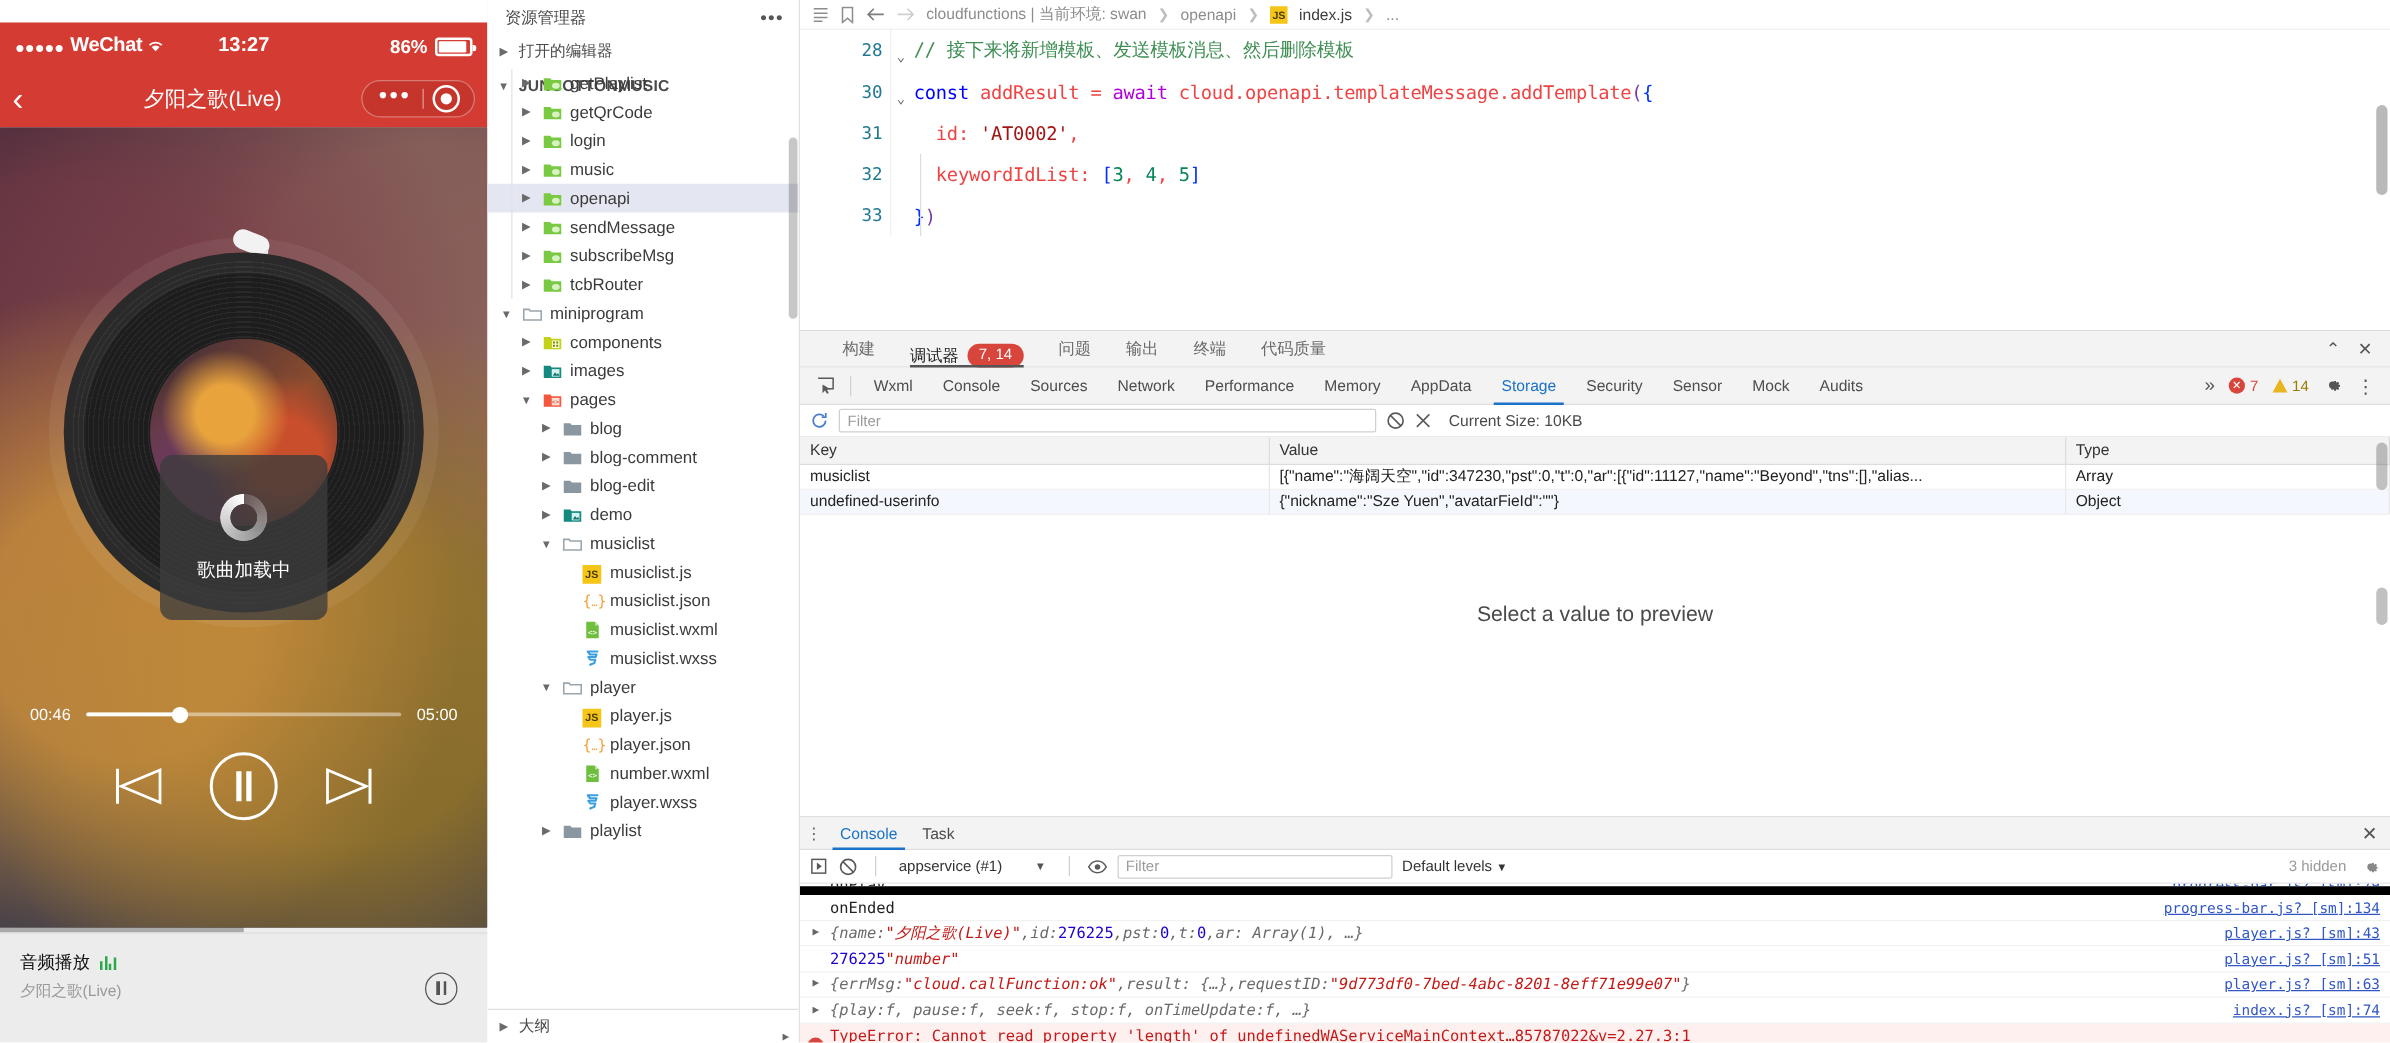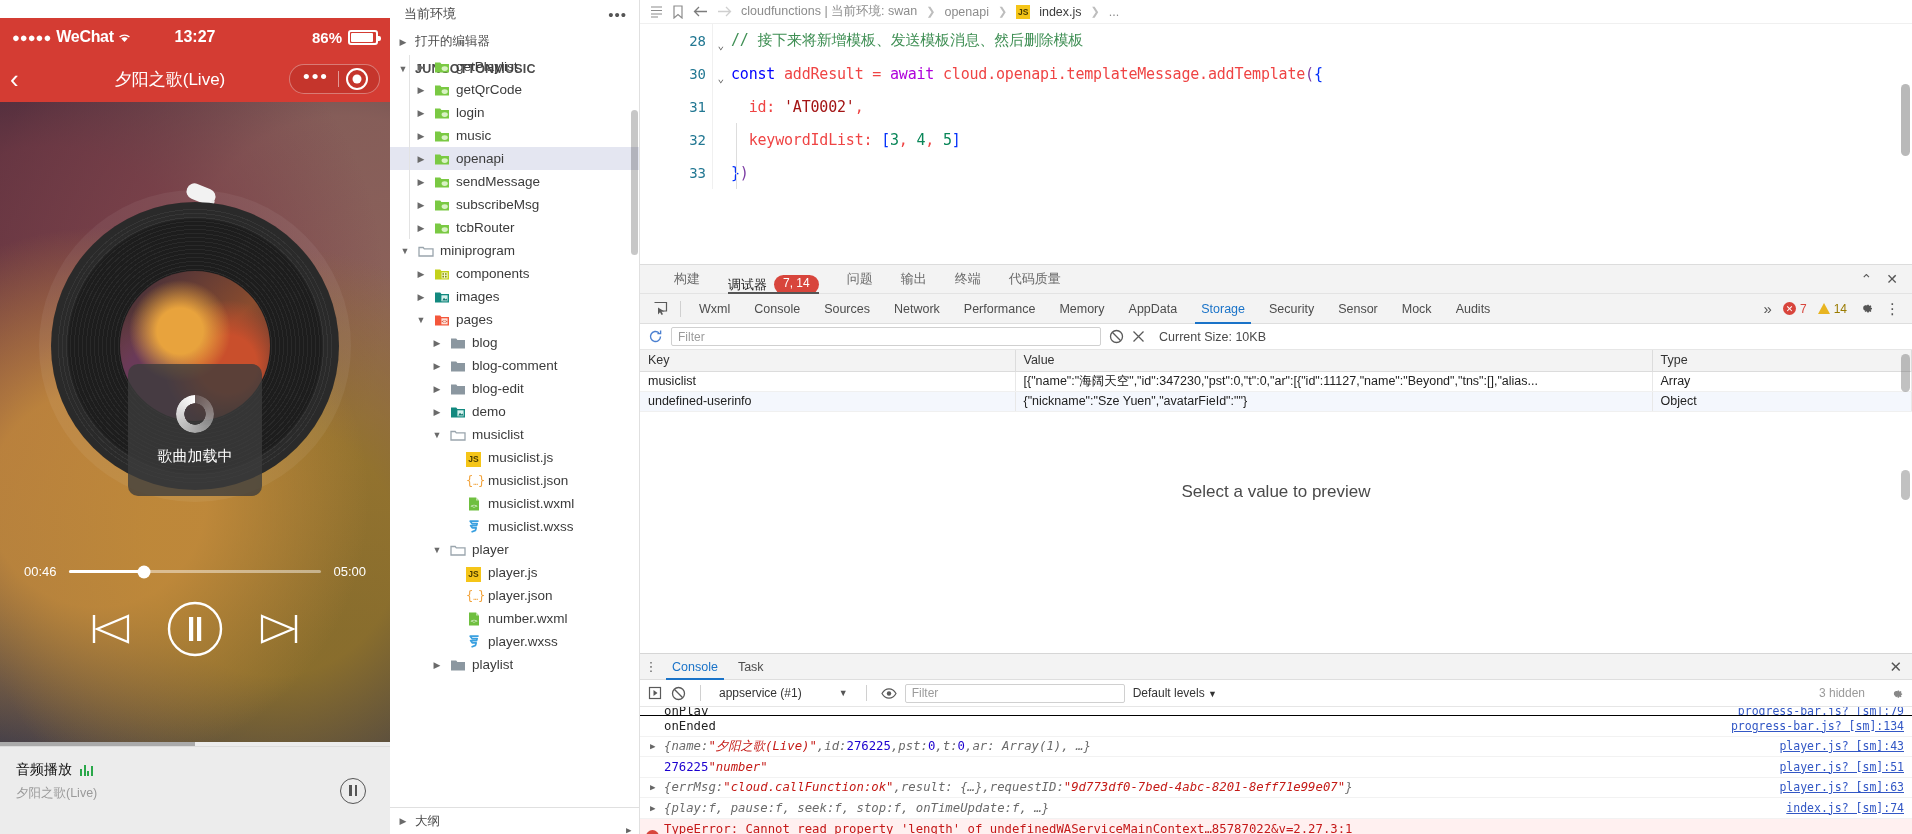--- a/index.html
+++ b/index.html
@@ -430,7 +430,7 @@
 
   <div class="explorer">
     <div class="exp-header">
-      <span>当前环境</span>
+      <span>资源管理器</span>
       <span class="exp-ellipsis">•••</span>
     </div>
     <div class="exp-section">

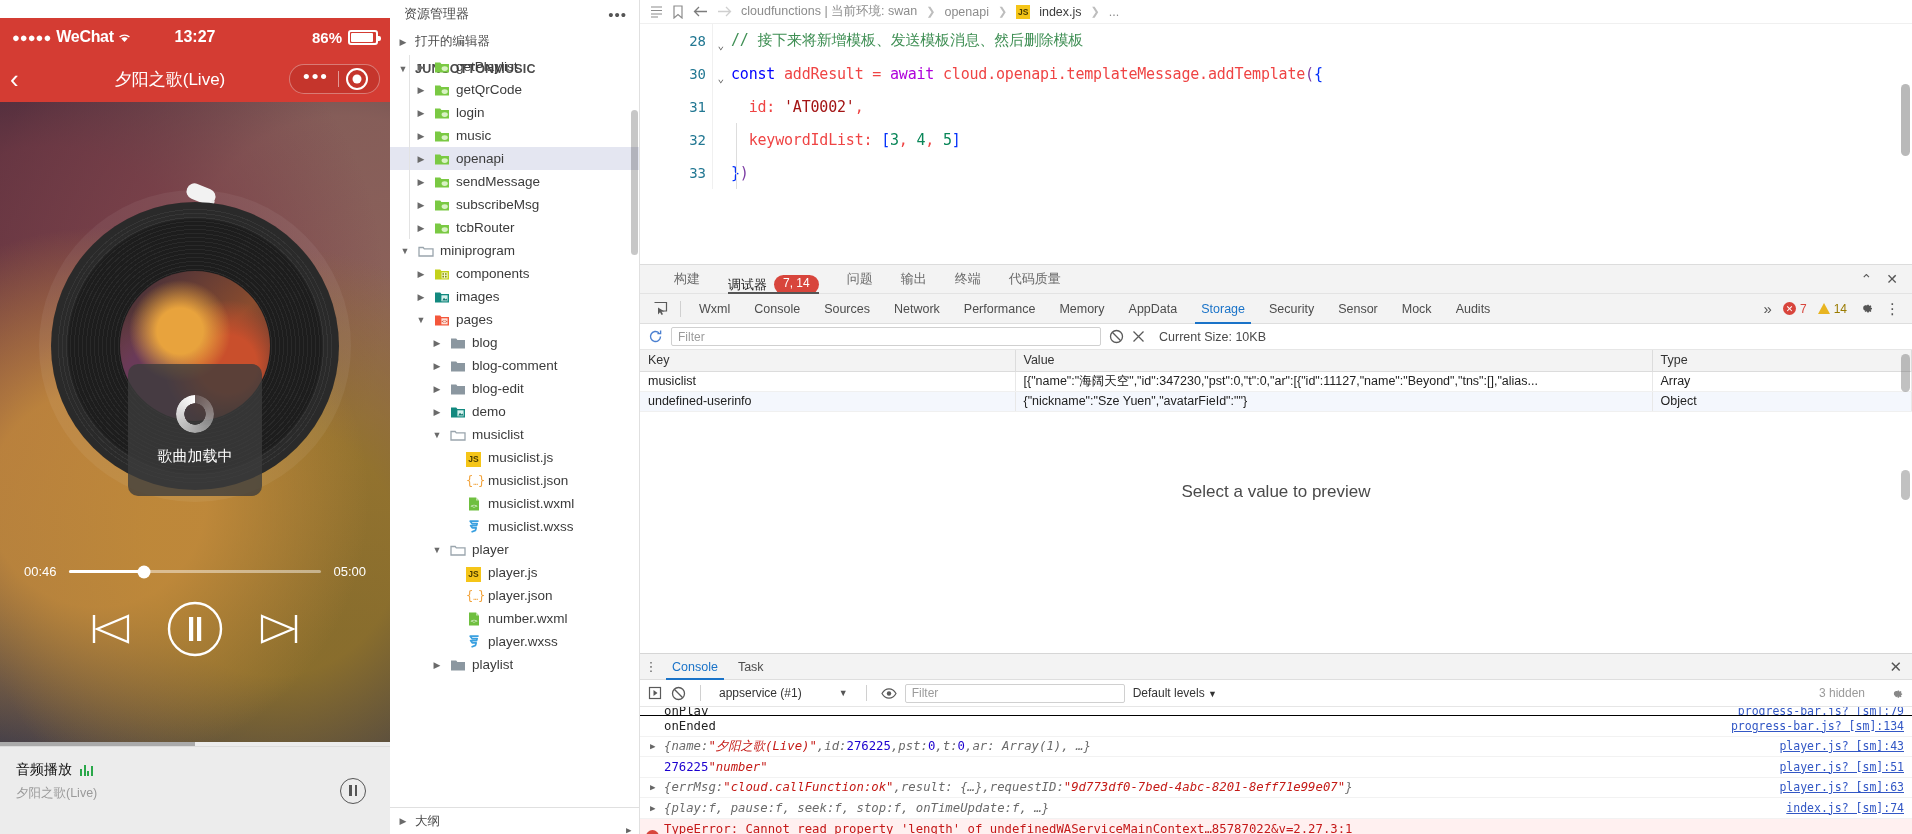--- a/index.html
+++ b/index.html
@@ -304,7 +304,7 @@
   .cs-close { margin-left:auto; padding-right: 10px; color:#555; cursor:pointer; font-size:15px; }
   .cs-toolbar { height: 27px; display:flex; align-items:center; gap: 8px; padding: 0 8px; border-bottom:1px solid #e6e6e6;}
   .ctx-sel {
-    height: 19px; display:flex; align-items:center; gap: 37px; font-size: 12px; color:#333;
+    height: 19px; display:flex; align-items:center; gap: 26px; font-size: 12px; color:#333;
     border: 0; padding: 0 4px; cursor:pointer;
   }
   .ctx-sel .car { color:#555; font-size: 9px; }

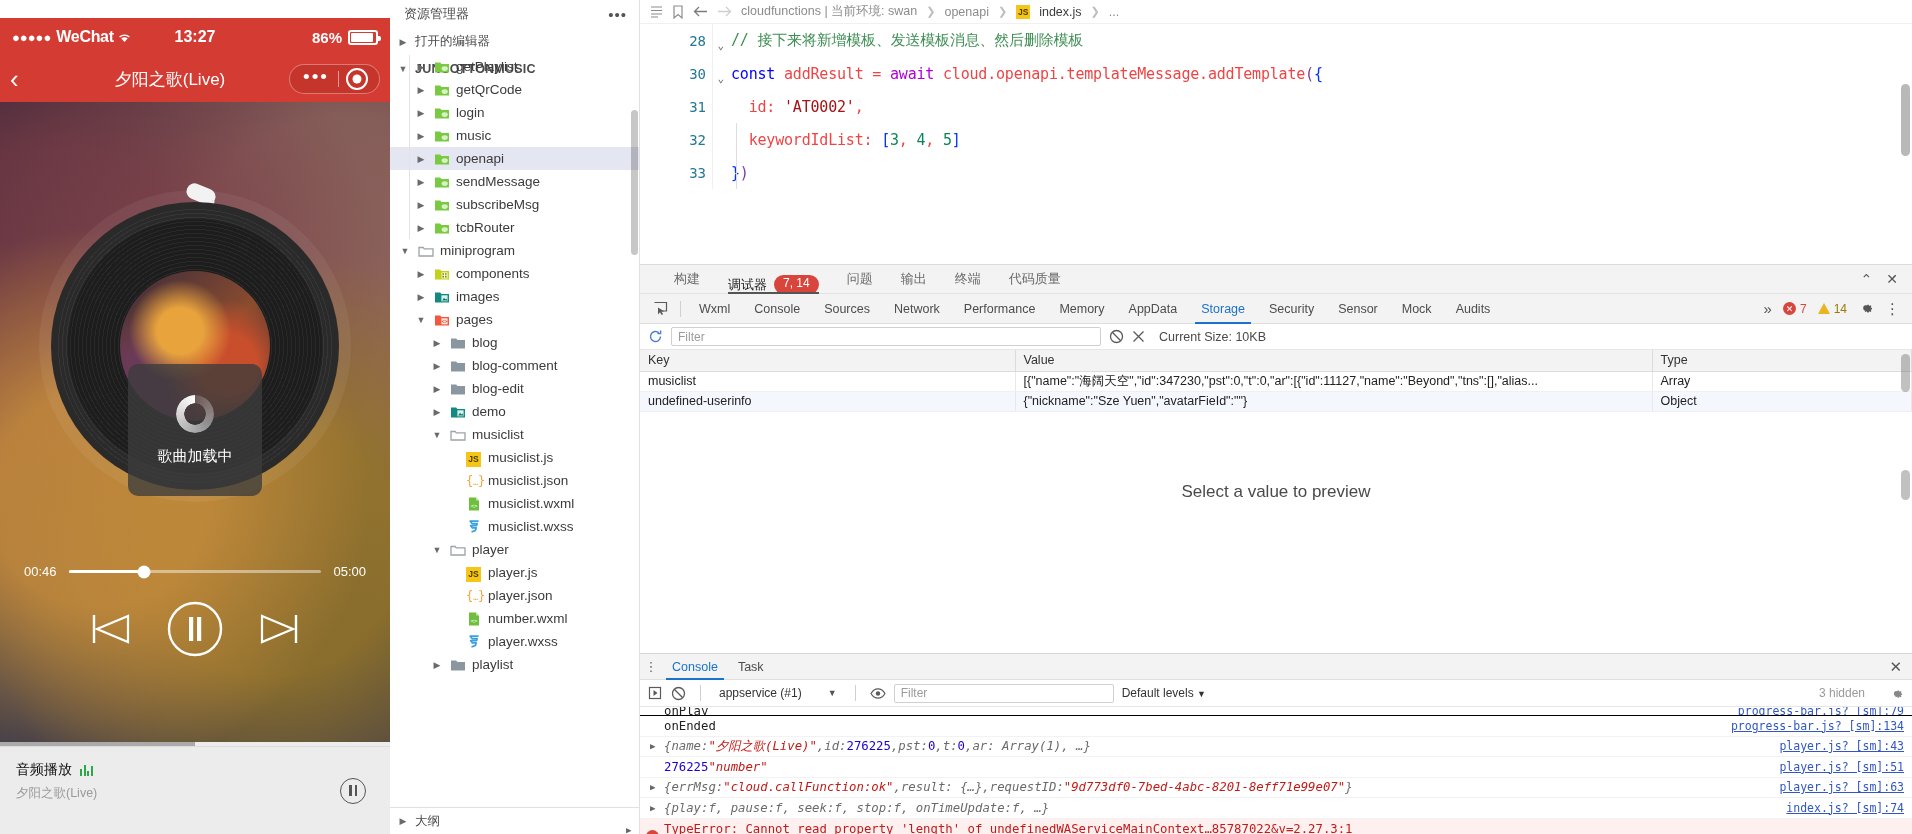--- a/index.html
+++ b/index.html
@@ -309,7 +309,7 @@
   }
   .ctx-sel .car { color:#555; font-size: 9px; }
   .dl-sel { font-size: 12px; color:#333; cursor:pointer; }
-  .hidden-cnt { margin-left:auto; font-size: 12px; color:#9a9a9a; display:flex; align-items:center; gap:24px;}
+  .hidden-cnt { margin-left:auto; font-size: 12px; color:#9a9a9a; display:flex; align-items:center; gap:12px;}
   .cs-rows { font-family: "DejaVu Sans Mono", "Liberation Mono", monospace; font-size: 12.3px; }
   .crow {
     position: relative; height: 20.5px; display:flex; align-items:center;

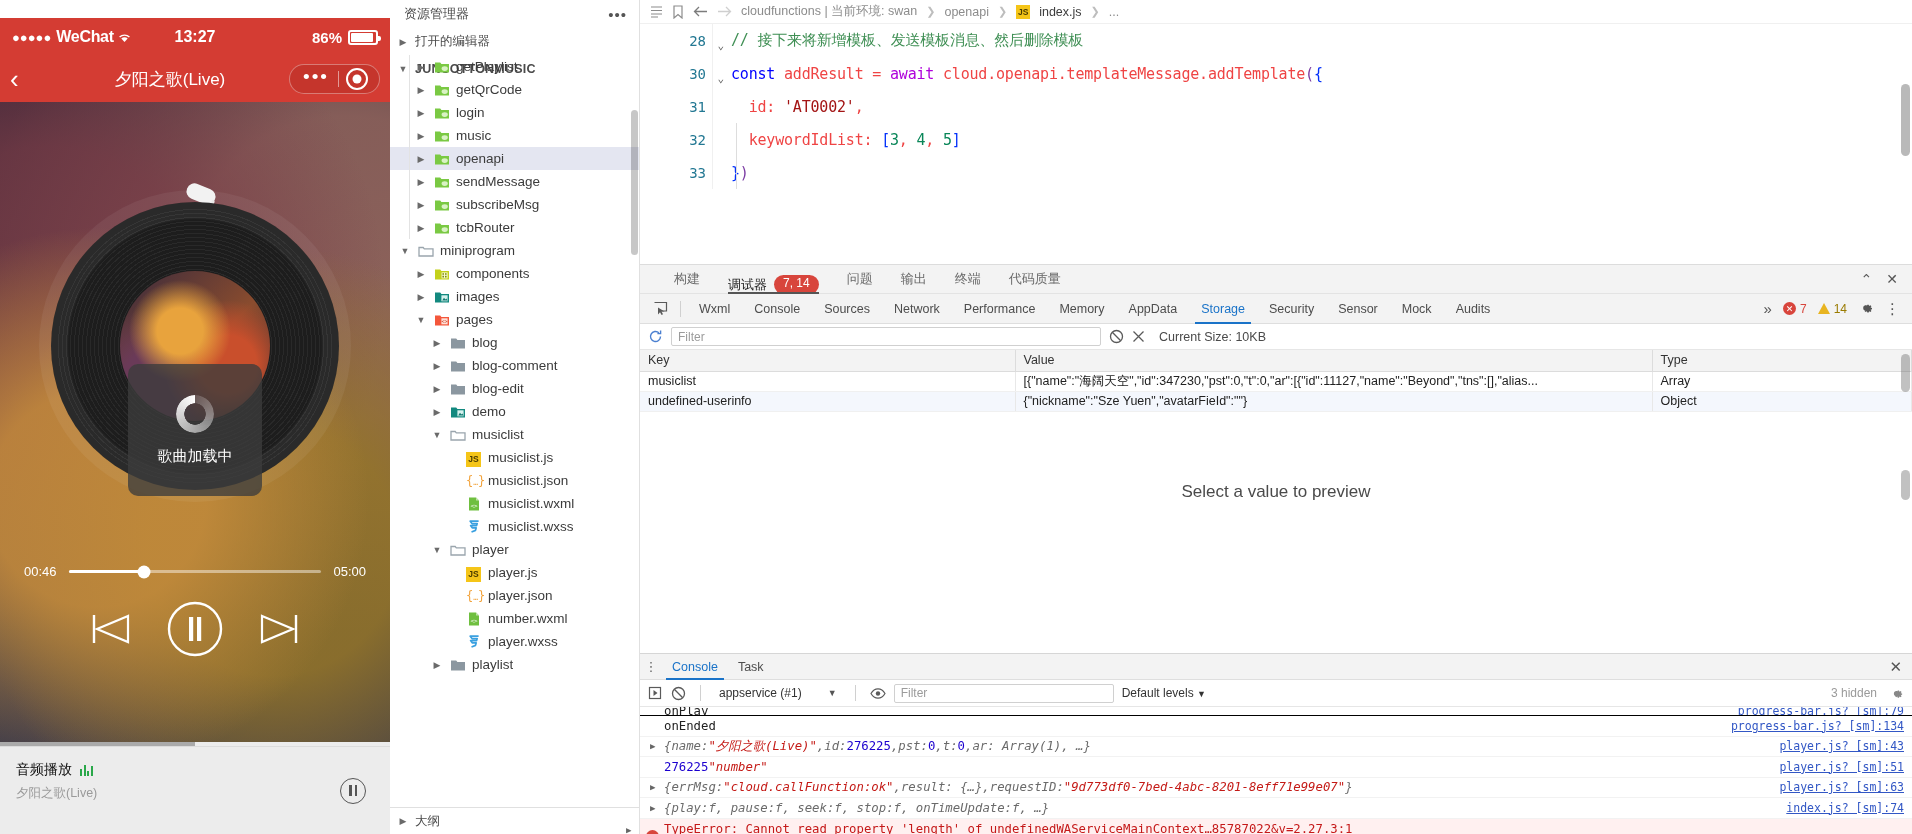--- a/index.html
+++ b/index.html
@@ -325,7 +325,7 @@
   .jskey { color: #6a6a6a; font-style: italic; }
   .jsstr { color: #c41a16; font-style: italic; }
   .jsnum { color: #1c00cf; }
-  .cs-top-cut { height: 9px; overflow:hidden; border-bottom: 1px solid #000000; position:relative;}
+  .cs-top-cut { height: 9px; overflow:hidden; border-bottom: 7px solid #000000; position:relative;}
 </style>
 </head>
 <body>

